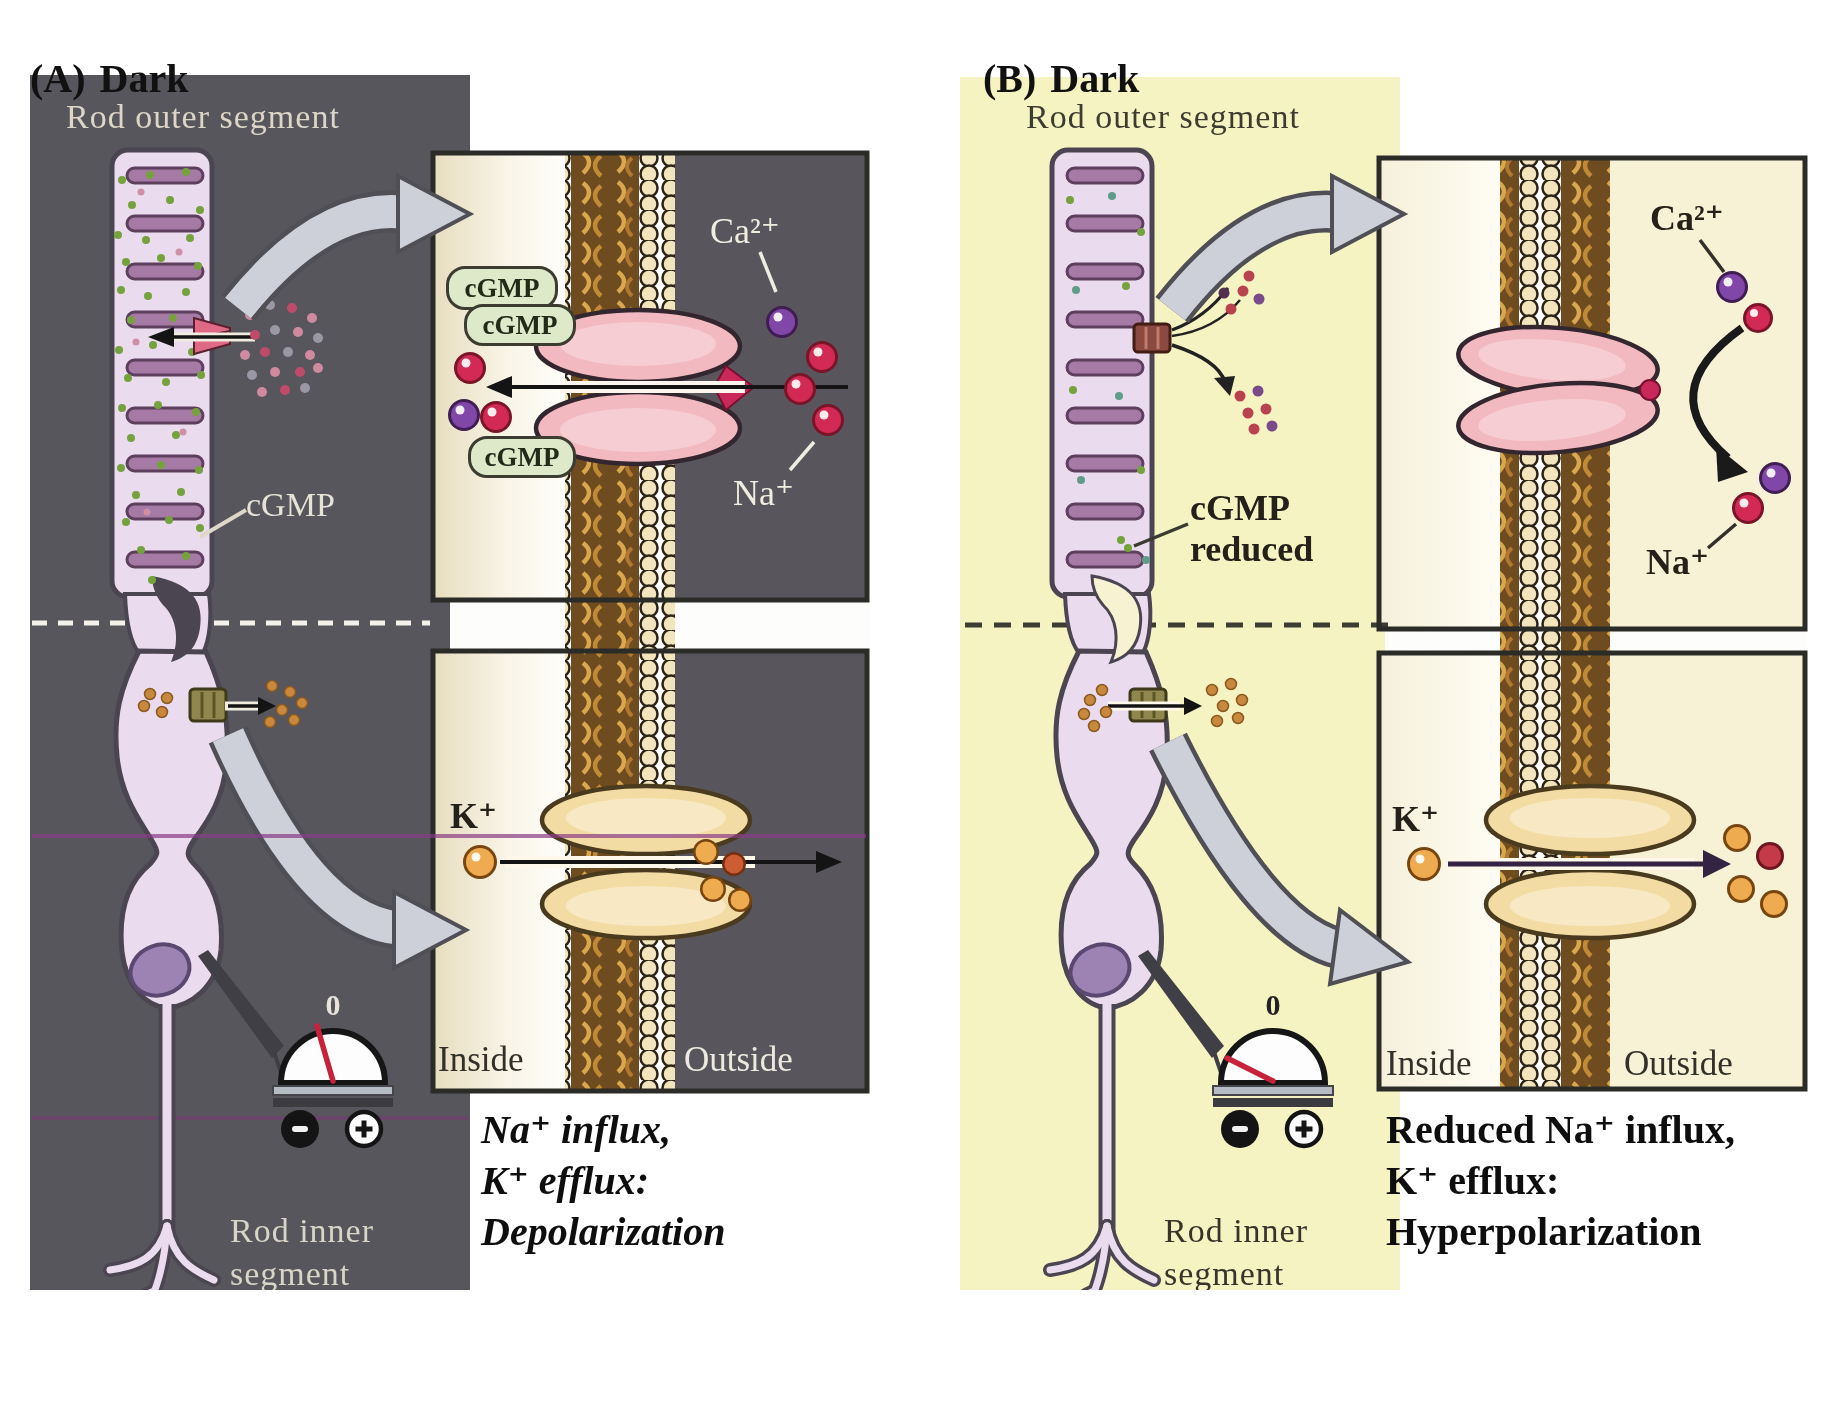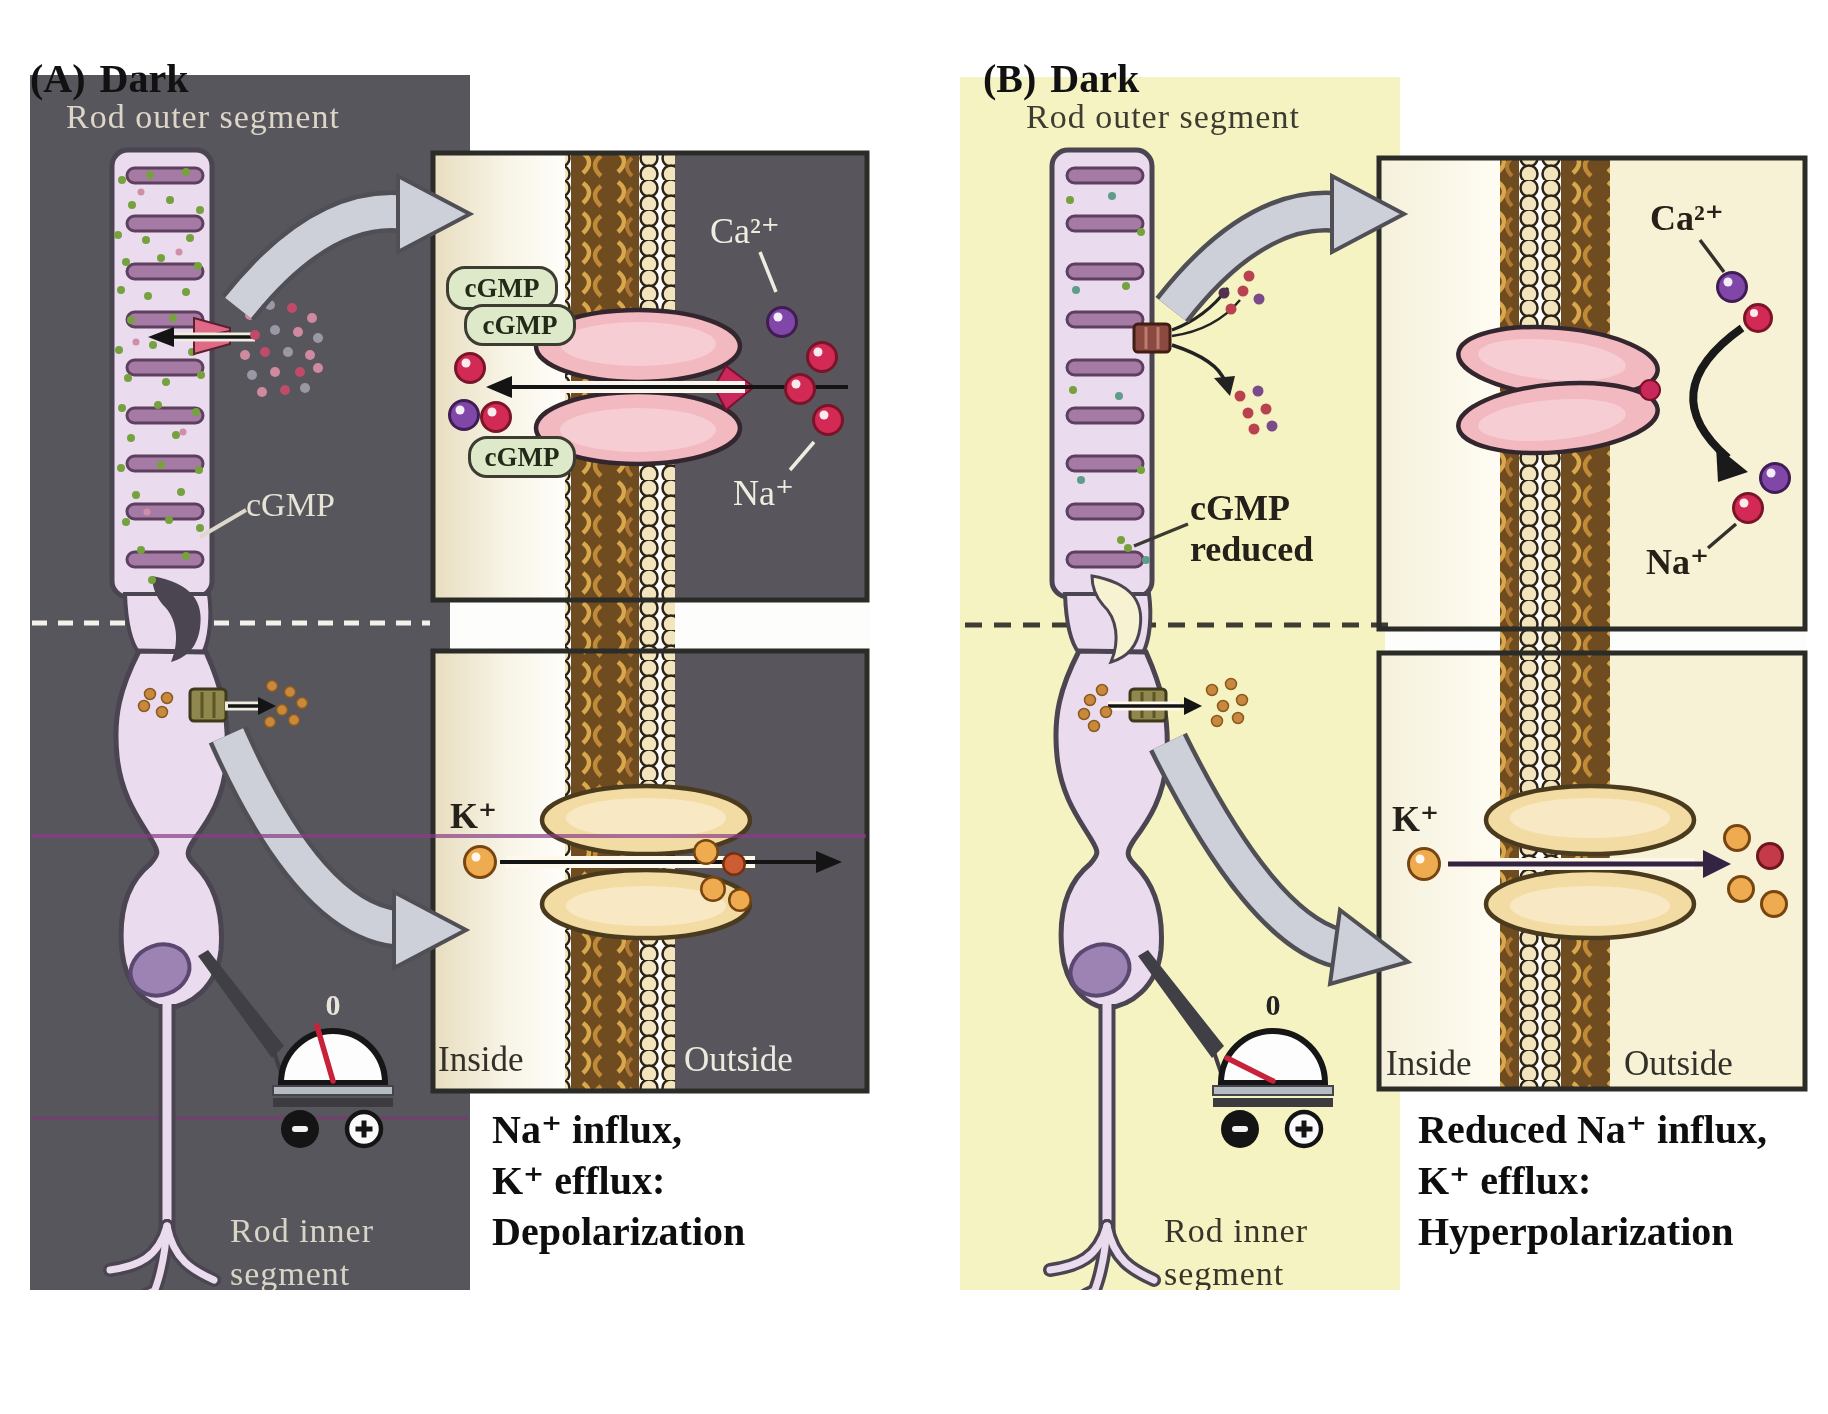--- a/index.html
+++ b/index.html
@@ -454,7 +454,7 @@
   <div class="t" style="left:1164px;top:1210px;font-size:34px;color:#38342c;line-height:1.25;letter-spacing:1px;">Rod inner
 segment</div>
 
-  <div class="t caption" style="left:492px;top:1104px;">Na⁺ influx,
+  <div class="t caption" style="left:481px;top:1104px;font-style:italic;">Na⁺ influx,
 K⁺ efflux:
 Depolarization</div>
   <div class="t caption" style="left:1386px;top:1104px;margin-left:32px;">Reduced Na⁺ influx,

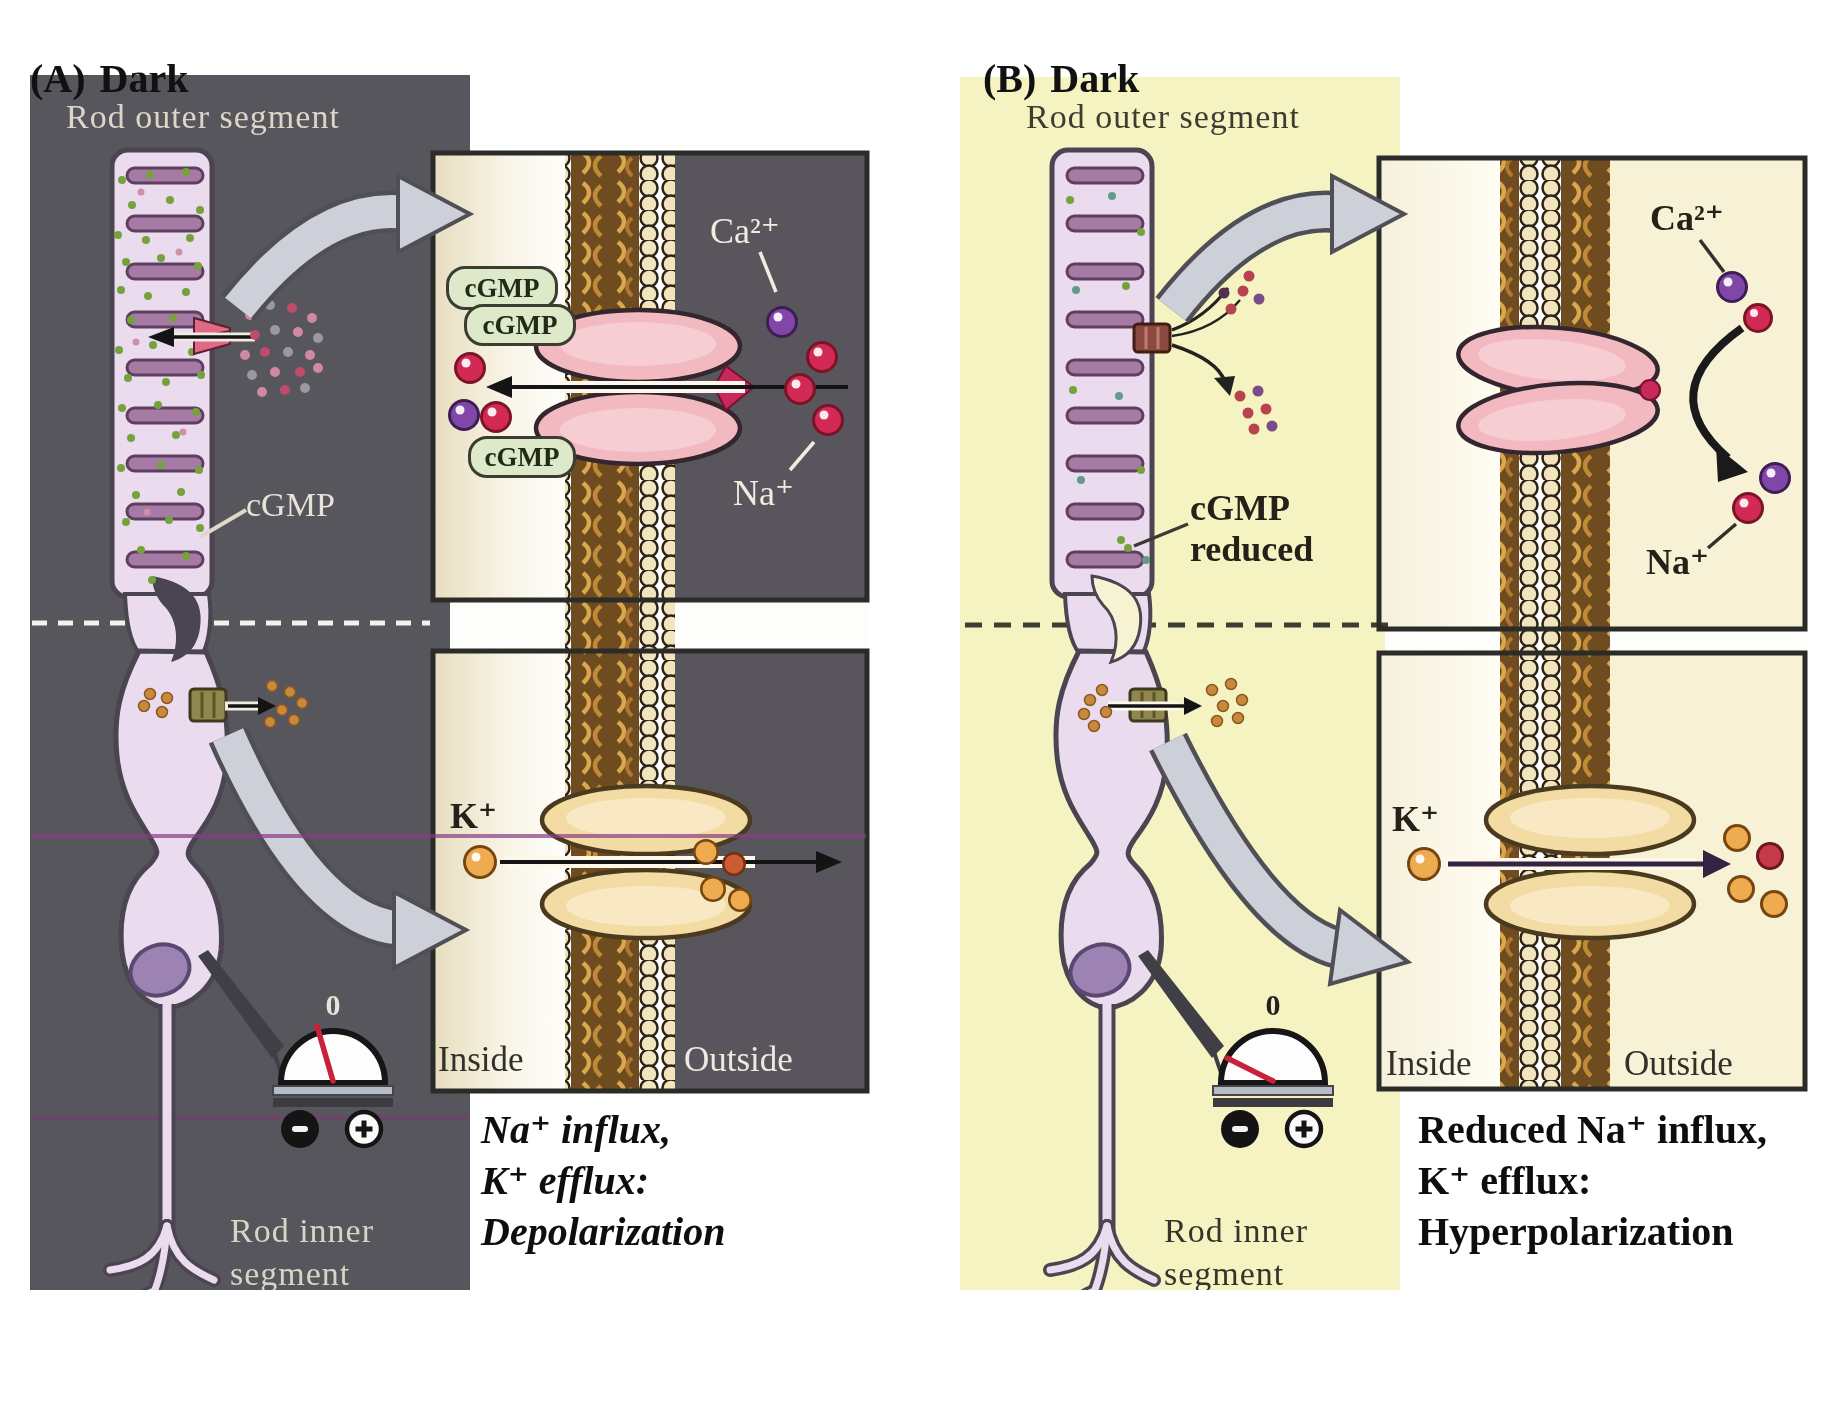--- a/index.html
+++ b/index.html
@@ -457,7 +457,7 @@
   <div class="t caption" style="left:481px;top:1104px;font-style:italic;">Na⁺ influx,
 K⁺ efflux:
 Depolarization</div>
-  <div class="t caption" style="left:1386px;top:1104px;margin-left:32px;">Reduced Na⁺ influx,
+  <div class="t caption" style="left:1386px;top:1104px;">Reduced Na⁺ influx,
 K⁺ efflux:
 Hyperpolarization</div>
 

